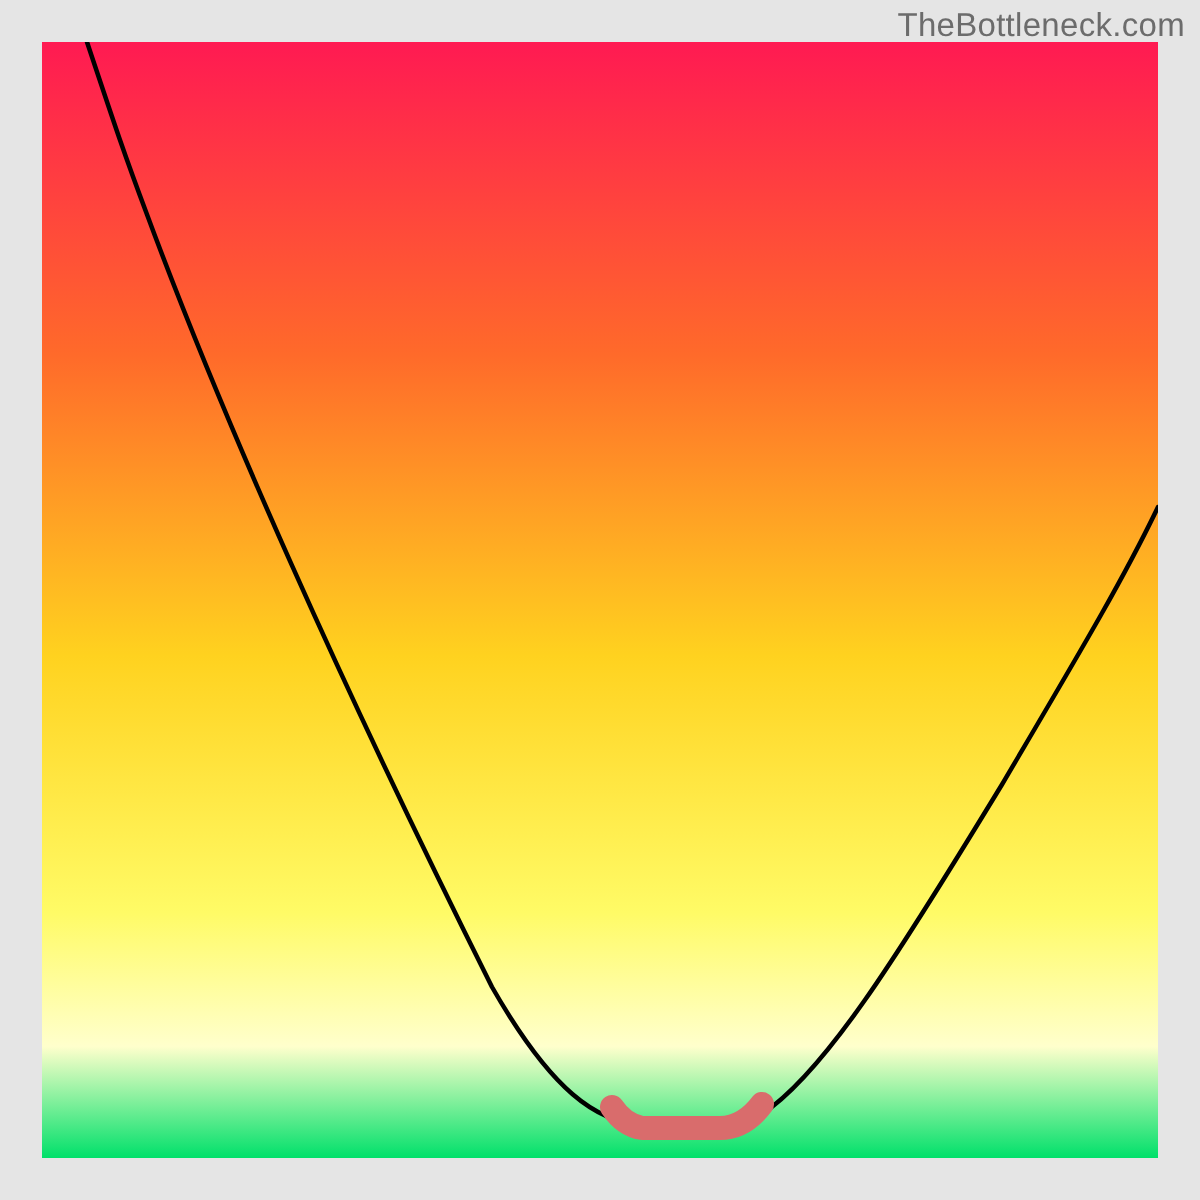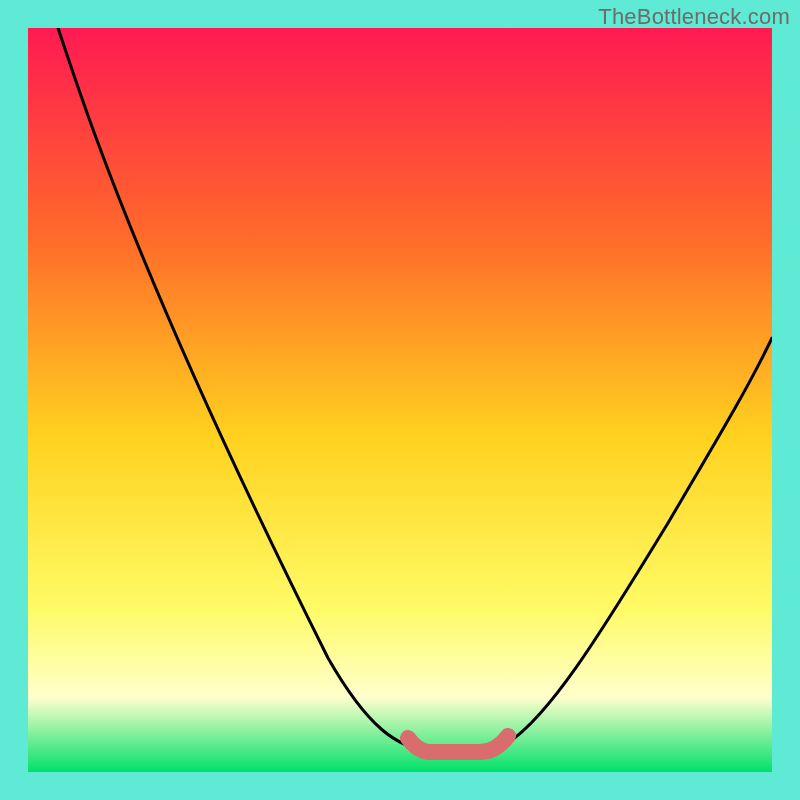--- a/index.html
+++ b/index.html
@@ -17,7 +17,7 @@
     top: 0;
     width: 800px;
     height: 800px;
-    background: #5eead4;
+    background: #e5e5e5;
   }
   .watermark {
     position: absolute;

